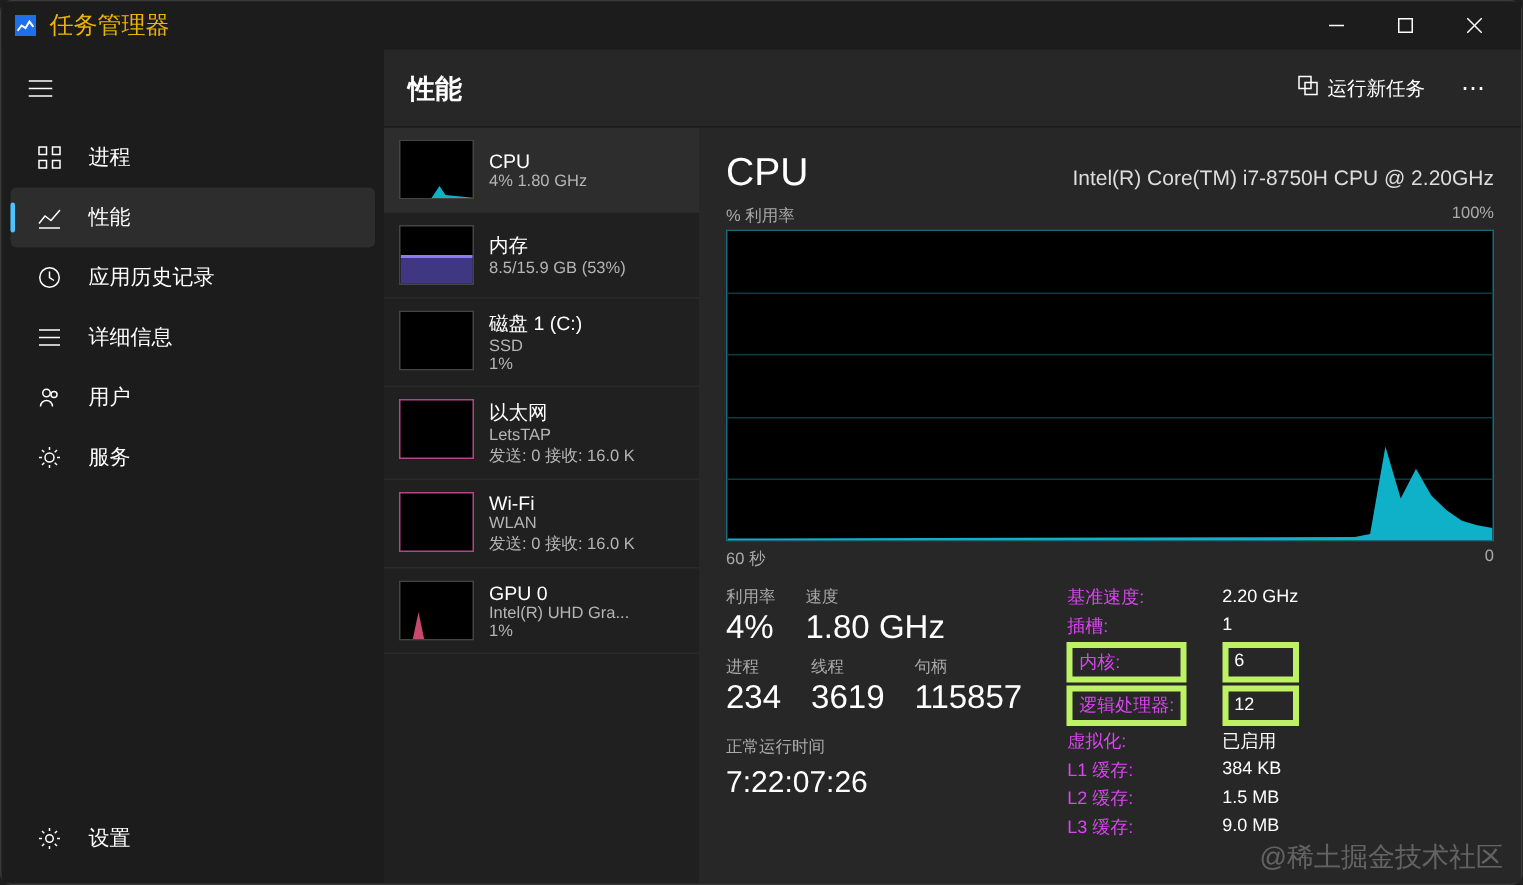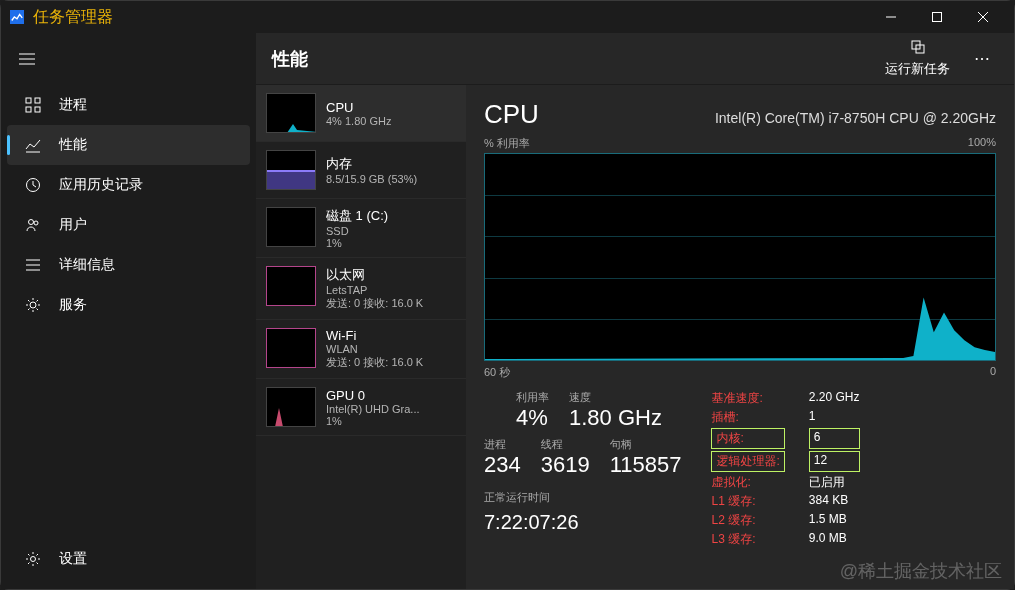--- a/index.html
+++ b/index.html
@@ -23,7 +23,7 @@
     .header { height: 52px; display: flex; align-items: center; padding: 0 16px; border-bottom: 1px solid #1c1c1c; }
     .header-title { font-size: 18px; font-weight: 600; flex: 1; }
     .header-actions { display: flex; align-items: center; gap: 8px; }
-    .run-task { display: flex; align-items: center; gap: 6px; font-size: 13px; padding: 4px 8px; flex-direction: column; }
+    .run-task { display: flex; gap: 6px; font-size: 13px; padding: 4px 8px; }
     .more-btn { width: 32px; height: 32px; display: flex; align-items: center; justify-content: center; font-size: 16px; }
     .content { flex: 1; display: flex; overflow: hidden; }
     .resource-list { width: 210px; background: #202020; overflow-y: auto; }

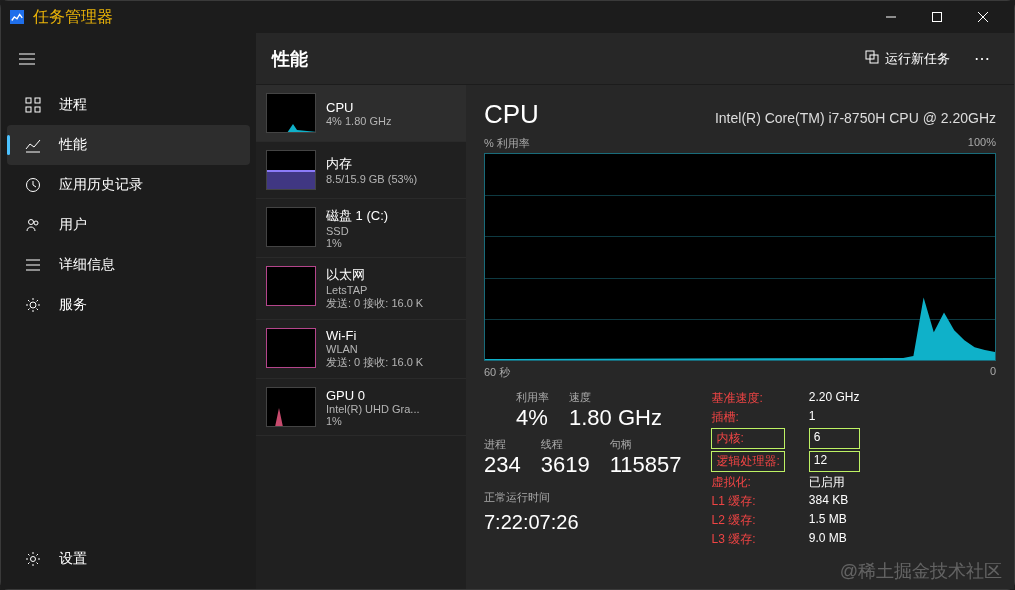--- a/index.html
+++ b/index.html
@@ -132,16 +132,6 @@
         </div>
         <div class="nav-item">
           <span class="nav-icon">
-              <svg width="16" height="16" stroke="#fff" fill="none">
-                <circle cx="6" cy="5" r="2.5"></circle>
-                <circle cx="11" cy="6" r="2"></circle>
-                <path d="M2 14c0-2.5 2-4 4-4s4 1.5 4 4"></path>
-              </svg>
-            </span>
-          <span>用户</span>
-        </div>
-        <div class="nav-item">
-          <span class="nav-icon">
               <svg width="16" height="16" stroke="#fff">
                 <line x1="1" y1="3" x2="15" y2="3"></line>
                 <line x1="1" y1="8" x2="15" y2="8"></line>
@@ -149,6 +139,16 @@
               </svg>
             </span>
           <span>详细信息</span>
+        </div>
+        <div class="nav-item">
+          <span class="nav-icon">
+              <svg width="16" height="16" stroke="#fff" fill="none">
+                <circle cx="6" cy="5" r="2.5"></circle>
+                <circle cx="11" cy="6" r="2"></circle>
+                <path d="M2 14c0-2.5 2-4 4-4s4 1.5 4 4"></path>
+              </svg>
+            </span>
+          <span>用户</span>
         </div>
         <div class="nav-item">
           <span class="nav-icon">

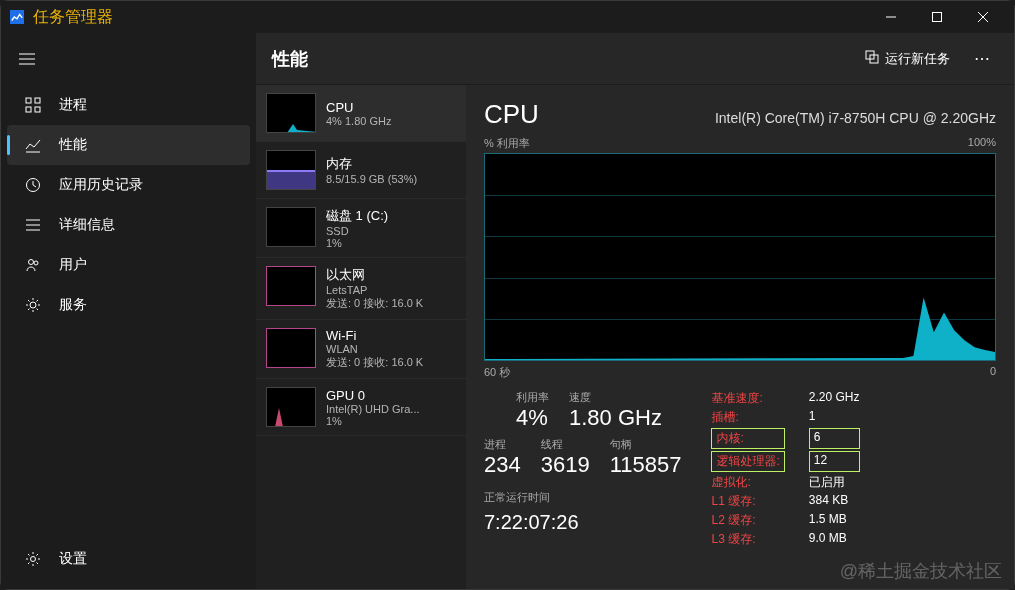--- a/index.html
+++ b/index.html
@@ -44,7 +44,7 @@
     .chart-bottom { display: flex; justify-content: space-between; font-size: 11px; color: #aaa; margin-bottom: 10px; }
     .stats { display: flex; gap: 30px; }
     .stats-left { display: flex; flex-direction: column; gap: 6px; }
-    .stats-row1 { display: flex; gap: 20px; margin-left: 32px; }
+    .stats-row1 { display: flex; gap: 20px; }
     .stat-block { display: flex; flex-direction: column; }
     .stat-label { font-size: 11px; color: #aaa; }
     .stat-value-big { font-size: 22px; }

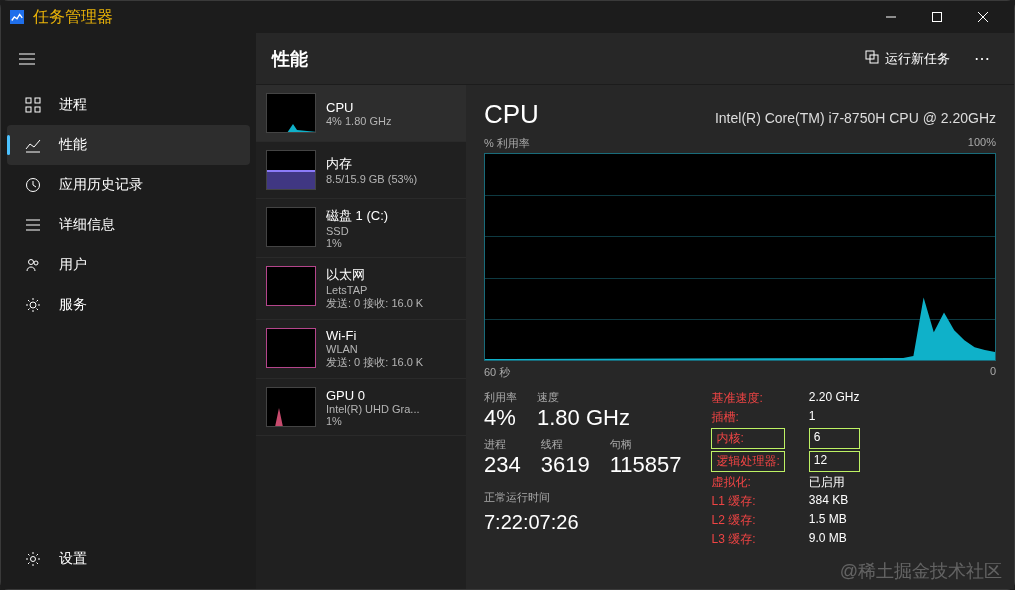--- a/index.html
+++ b/index.html
@@ -52,7 +52,7 @@
     .uptime-label { font-size: 11px; color: #aaa; margin-top: 6px; }
     .uptime-value { font-size: 20px; }
     .stats-right { display: grid; grid-template-columns: auto auto; column-gap: 24px; row-gap: 2px; font-size: 12px; align-content: start; }
-    .stats-right .k { color: #ef4444; }
+    .stats-right .k { color: #d946ef; }
     .stats-right .v { color: #fff; }
     .hl-box { border: 1px solid #bef264; padding: 1px 4px; }
     .watermark { position: absolute; right: 12px; bottom: 6px; font-size: 18px; color: rgba(255,255,255,0.28); }

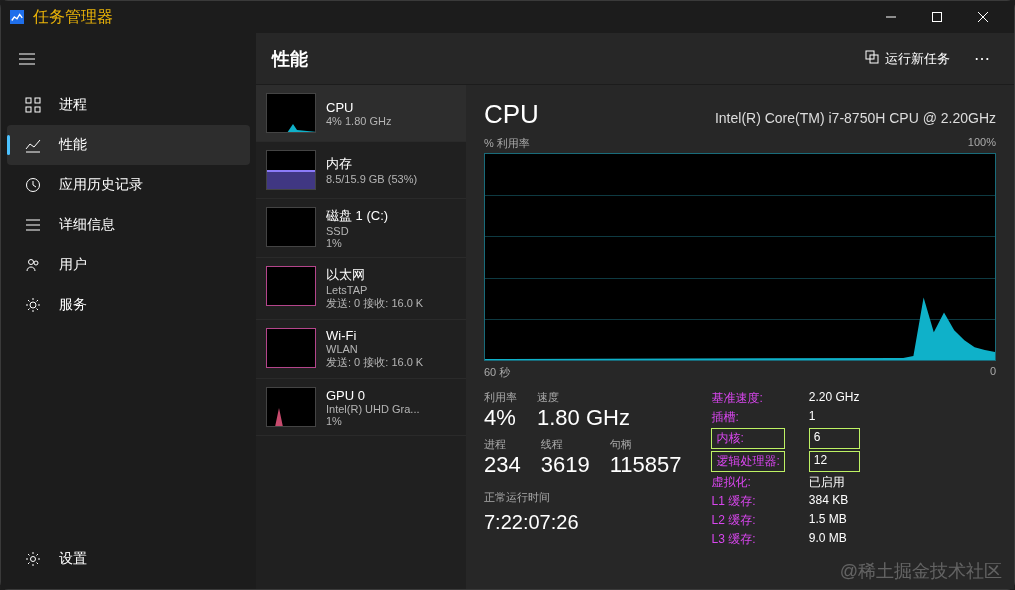--- a/index.html
+++ b/index.html
@@ -54,7 +54,7 @@
     .stats-right { display: grid; grid-template-columns: auto auto; column-gap: 24px; row-gap: 2px; font-size: 12px; align-content: start; }
     .stats-right .k { color: #d946ef; }
     .stats-right .v { color: #fff; }
-    .hl-box { border: 1px solid #bef264; padding: 1px 4px; }
+    .hl-box { border: 4px solid #bef264; padding: 1px 4px; }
     .watermark { position: absolute; right: 12px; bottom: 6px; font-size: 18px; color: rgba(255,255,255,0.28); }
     svg { display: block; }
     .spark-cpu { fill:#0fb1c9; }

